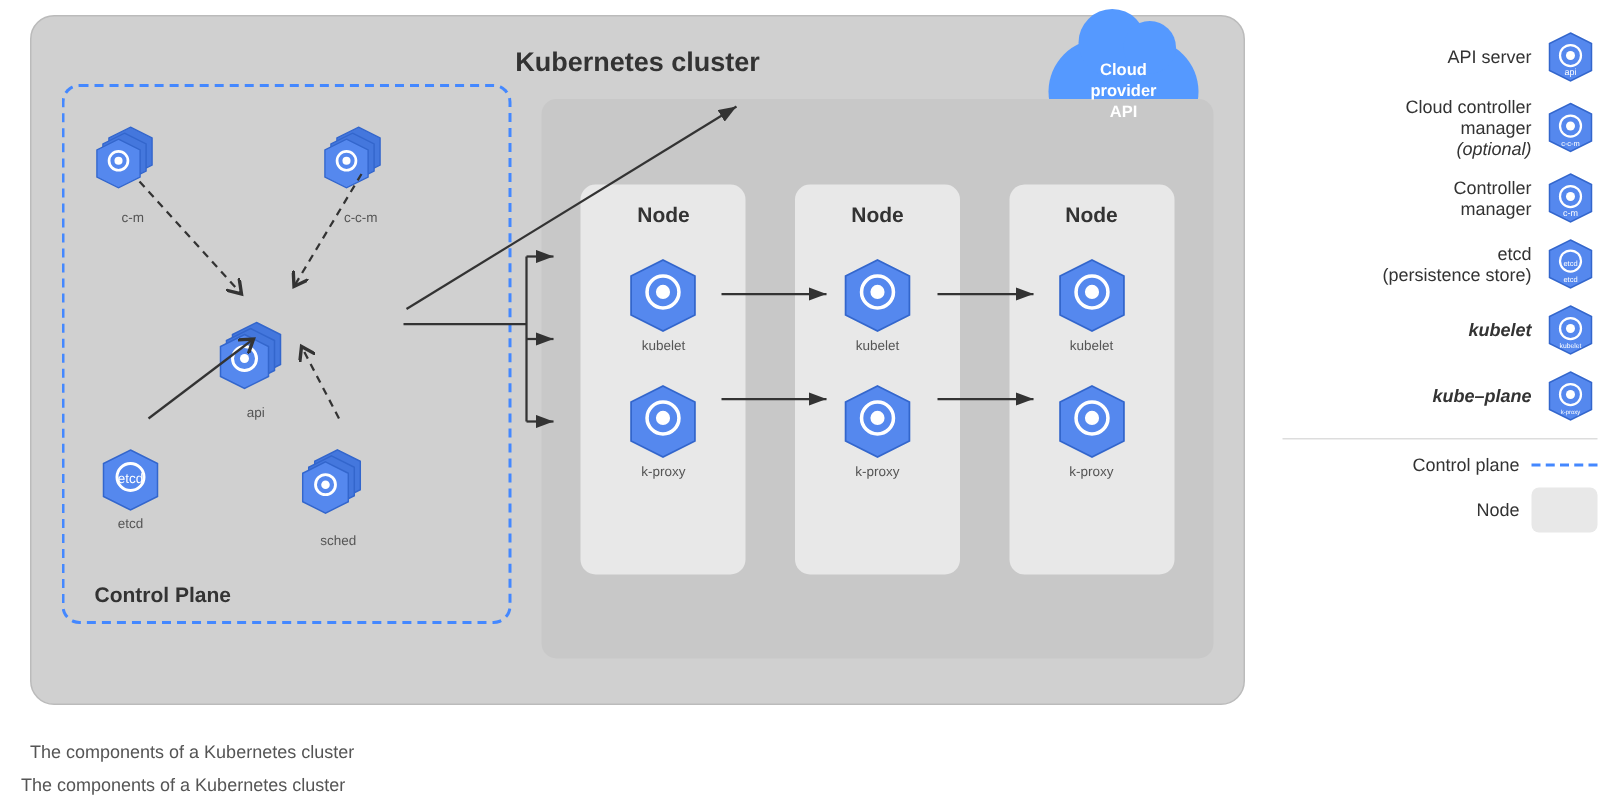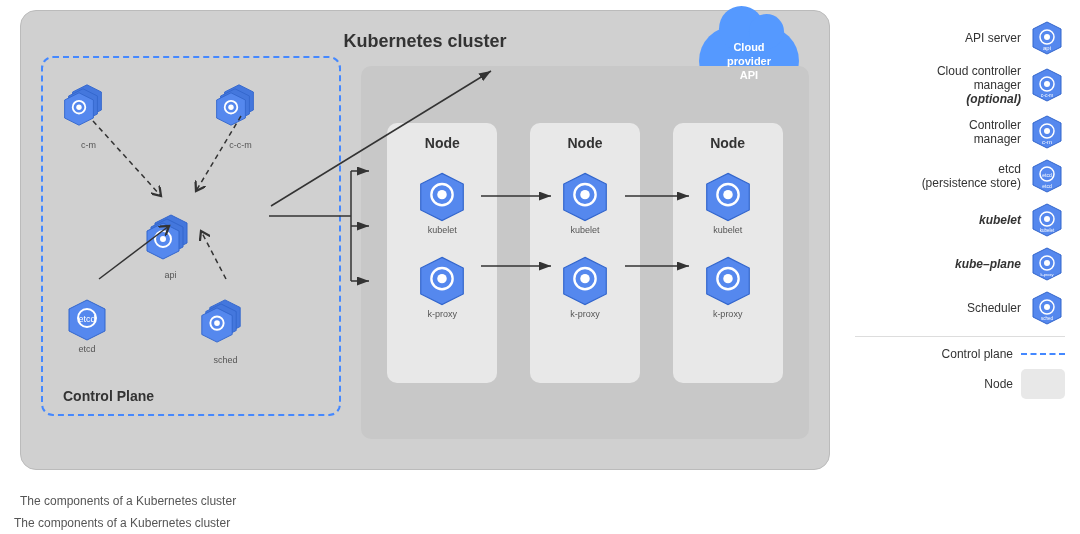--- a/index.html
+++ b/index.html
@@ -138,7 +138,7 @@
 
     .legend-label .optional {
       font-style: italic;
-      font-weight: bold;
+      font-weight: normal;
     }
 
     

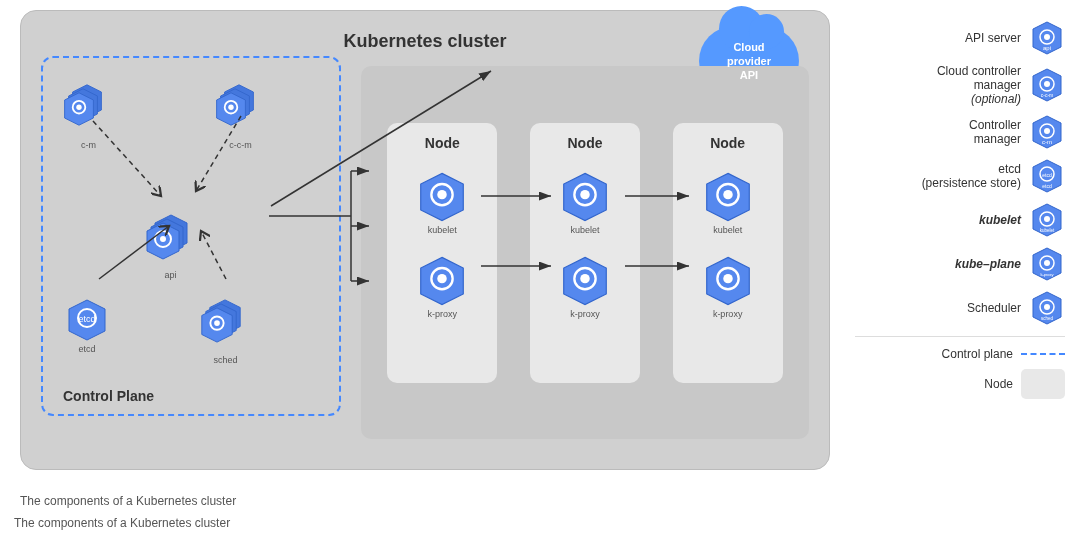--- a/index.html
+++ b/index.html
@@ -524,15 +524,6 @@
       </svg>
     </div>
 
-    <div class="legend-item">
-      <span class="legend-label">Scheduler</span>
-      <svg viewBox="0 0 36 36" width="36" height="36">
-        <polygon points="18,2 32,9 32,27 18,34 4,27 4,9" fill="#5588ee" stroke="#3366cc" stroke-width="1"></polygon>
-        <circle cx="18" cy="17" r="7" fill="none" stroke="white" stroke-width="1.5"></circle>
-        <circle cx="18" cy="17" r="3" fill="white"></circle>
-        <text x="18" y="30" text-anchor="middle" font-size="4.5" fill="white">sched</text>
-      </svg>
-    </div>
 
     <div class="legend-separator"></div>
 

